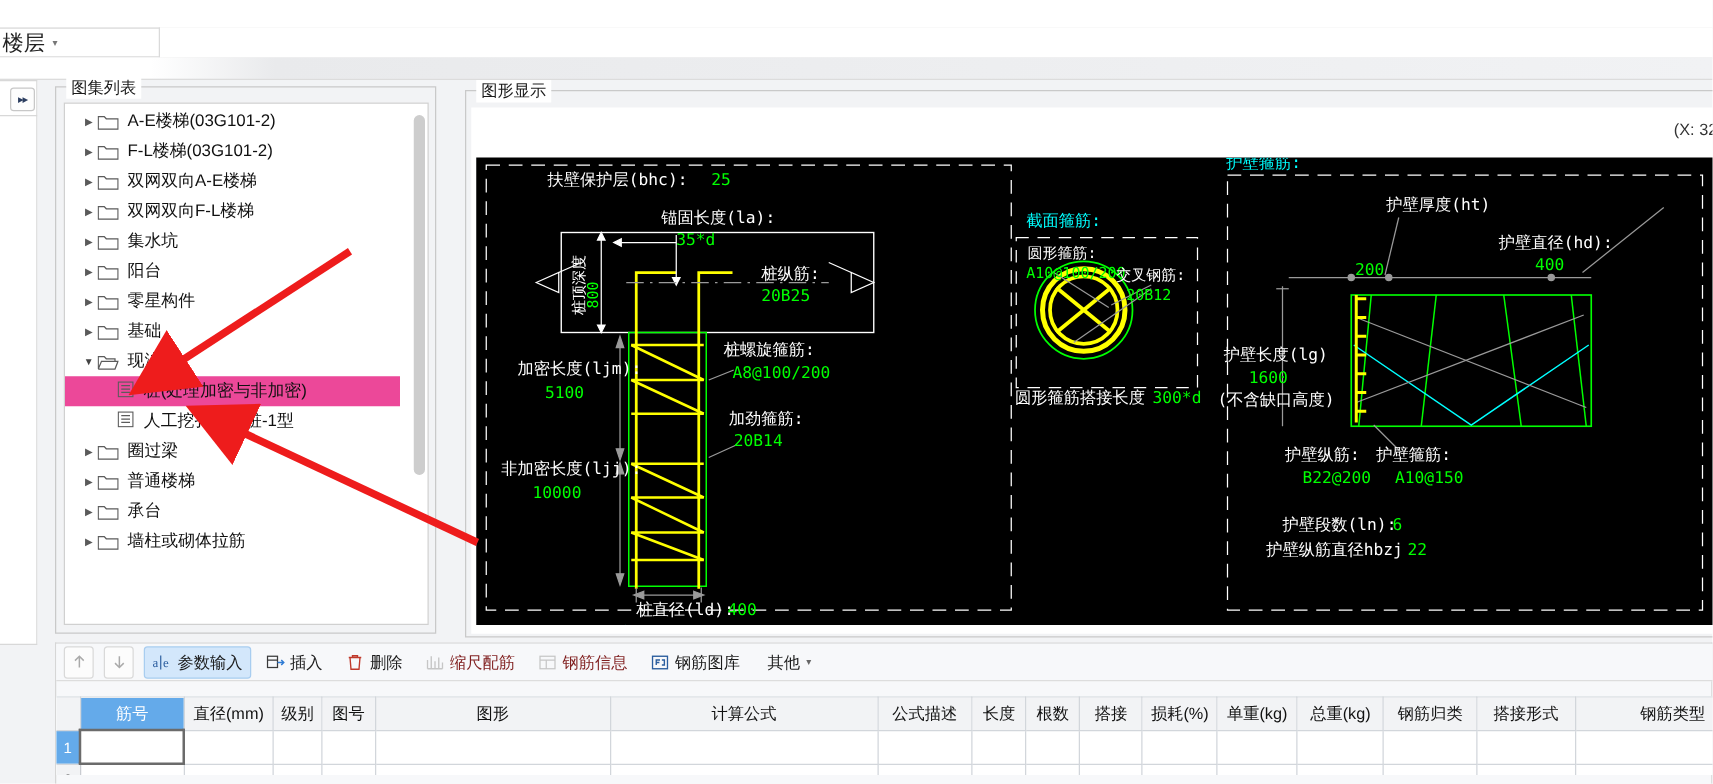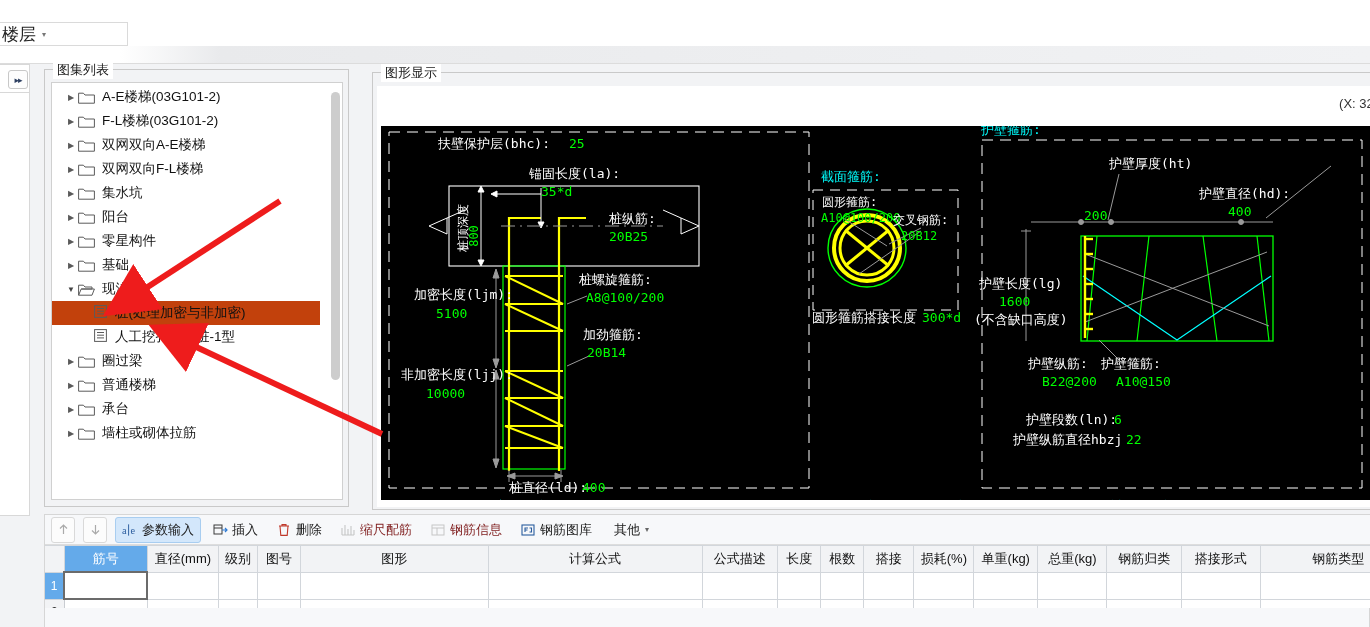--- a/index.html
+++ b/index.html
@@ -73,7 +73,7 @@
     font-size: 13.5px; color: #111; white-space: nowrap; cursor: default;
   }
   .tnode.lvl2 { padding-left: 42px; }
-  .tnode.sel { background: #c2410c; }
+  .tnode.sel { background: #ec4899; }
   .arrow {
     width: 14px; flex: 0 0 14px; font-size: 8px; color: #5a5a5a; text-align: center;
   }

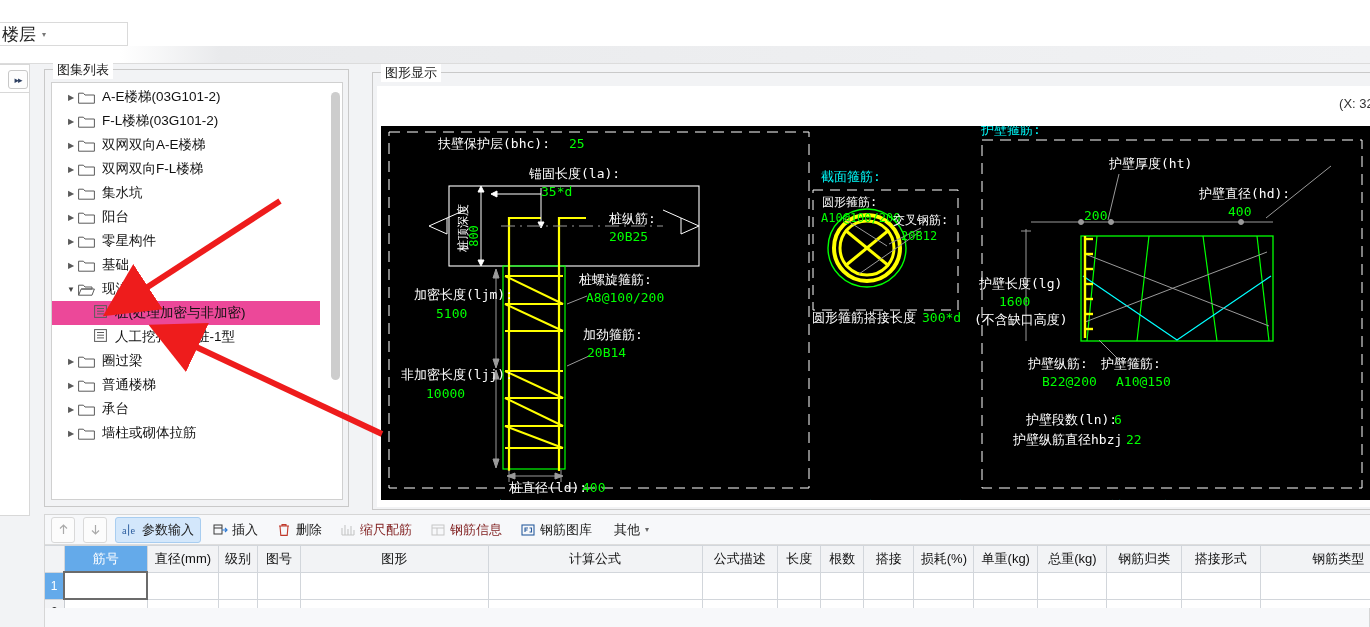--- a/index.html
+++ b/index.html
@@ -134,7 +134,7 @@
   .caret-sm { font-size: 8px; color: #666; margin-left: 5px; }
 
   
-  .grid { position: absolute; left: 0; top: 30px; width: 1326px; height: 63px; background: #fff; overflow: hidden; }
+  .grid { position: absolute; left: 0; top: 42px; width: 1326px; height: 63px; background: #fff; overflow: hidden; }
   table.gt { border-collapse: collapse; table-layout: fixed; width: 1372px; }
   table.gt th, table.gt td {
     border-right: 1px solid #d2d6db; border-bottom: 1px solid #d2d6db;

